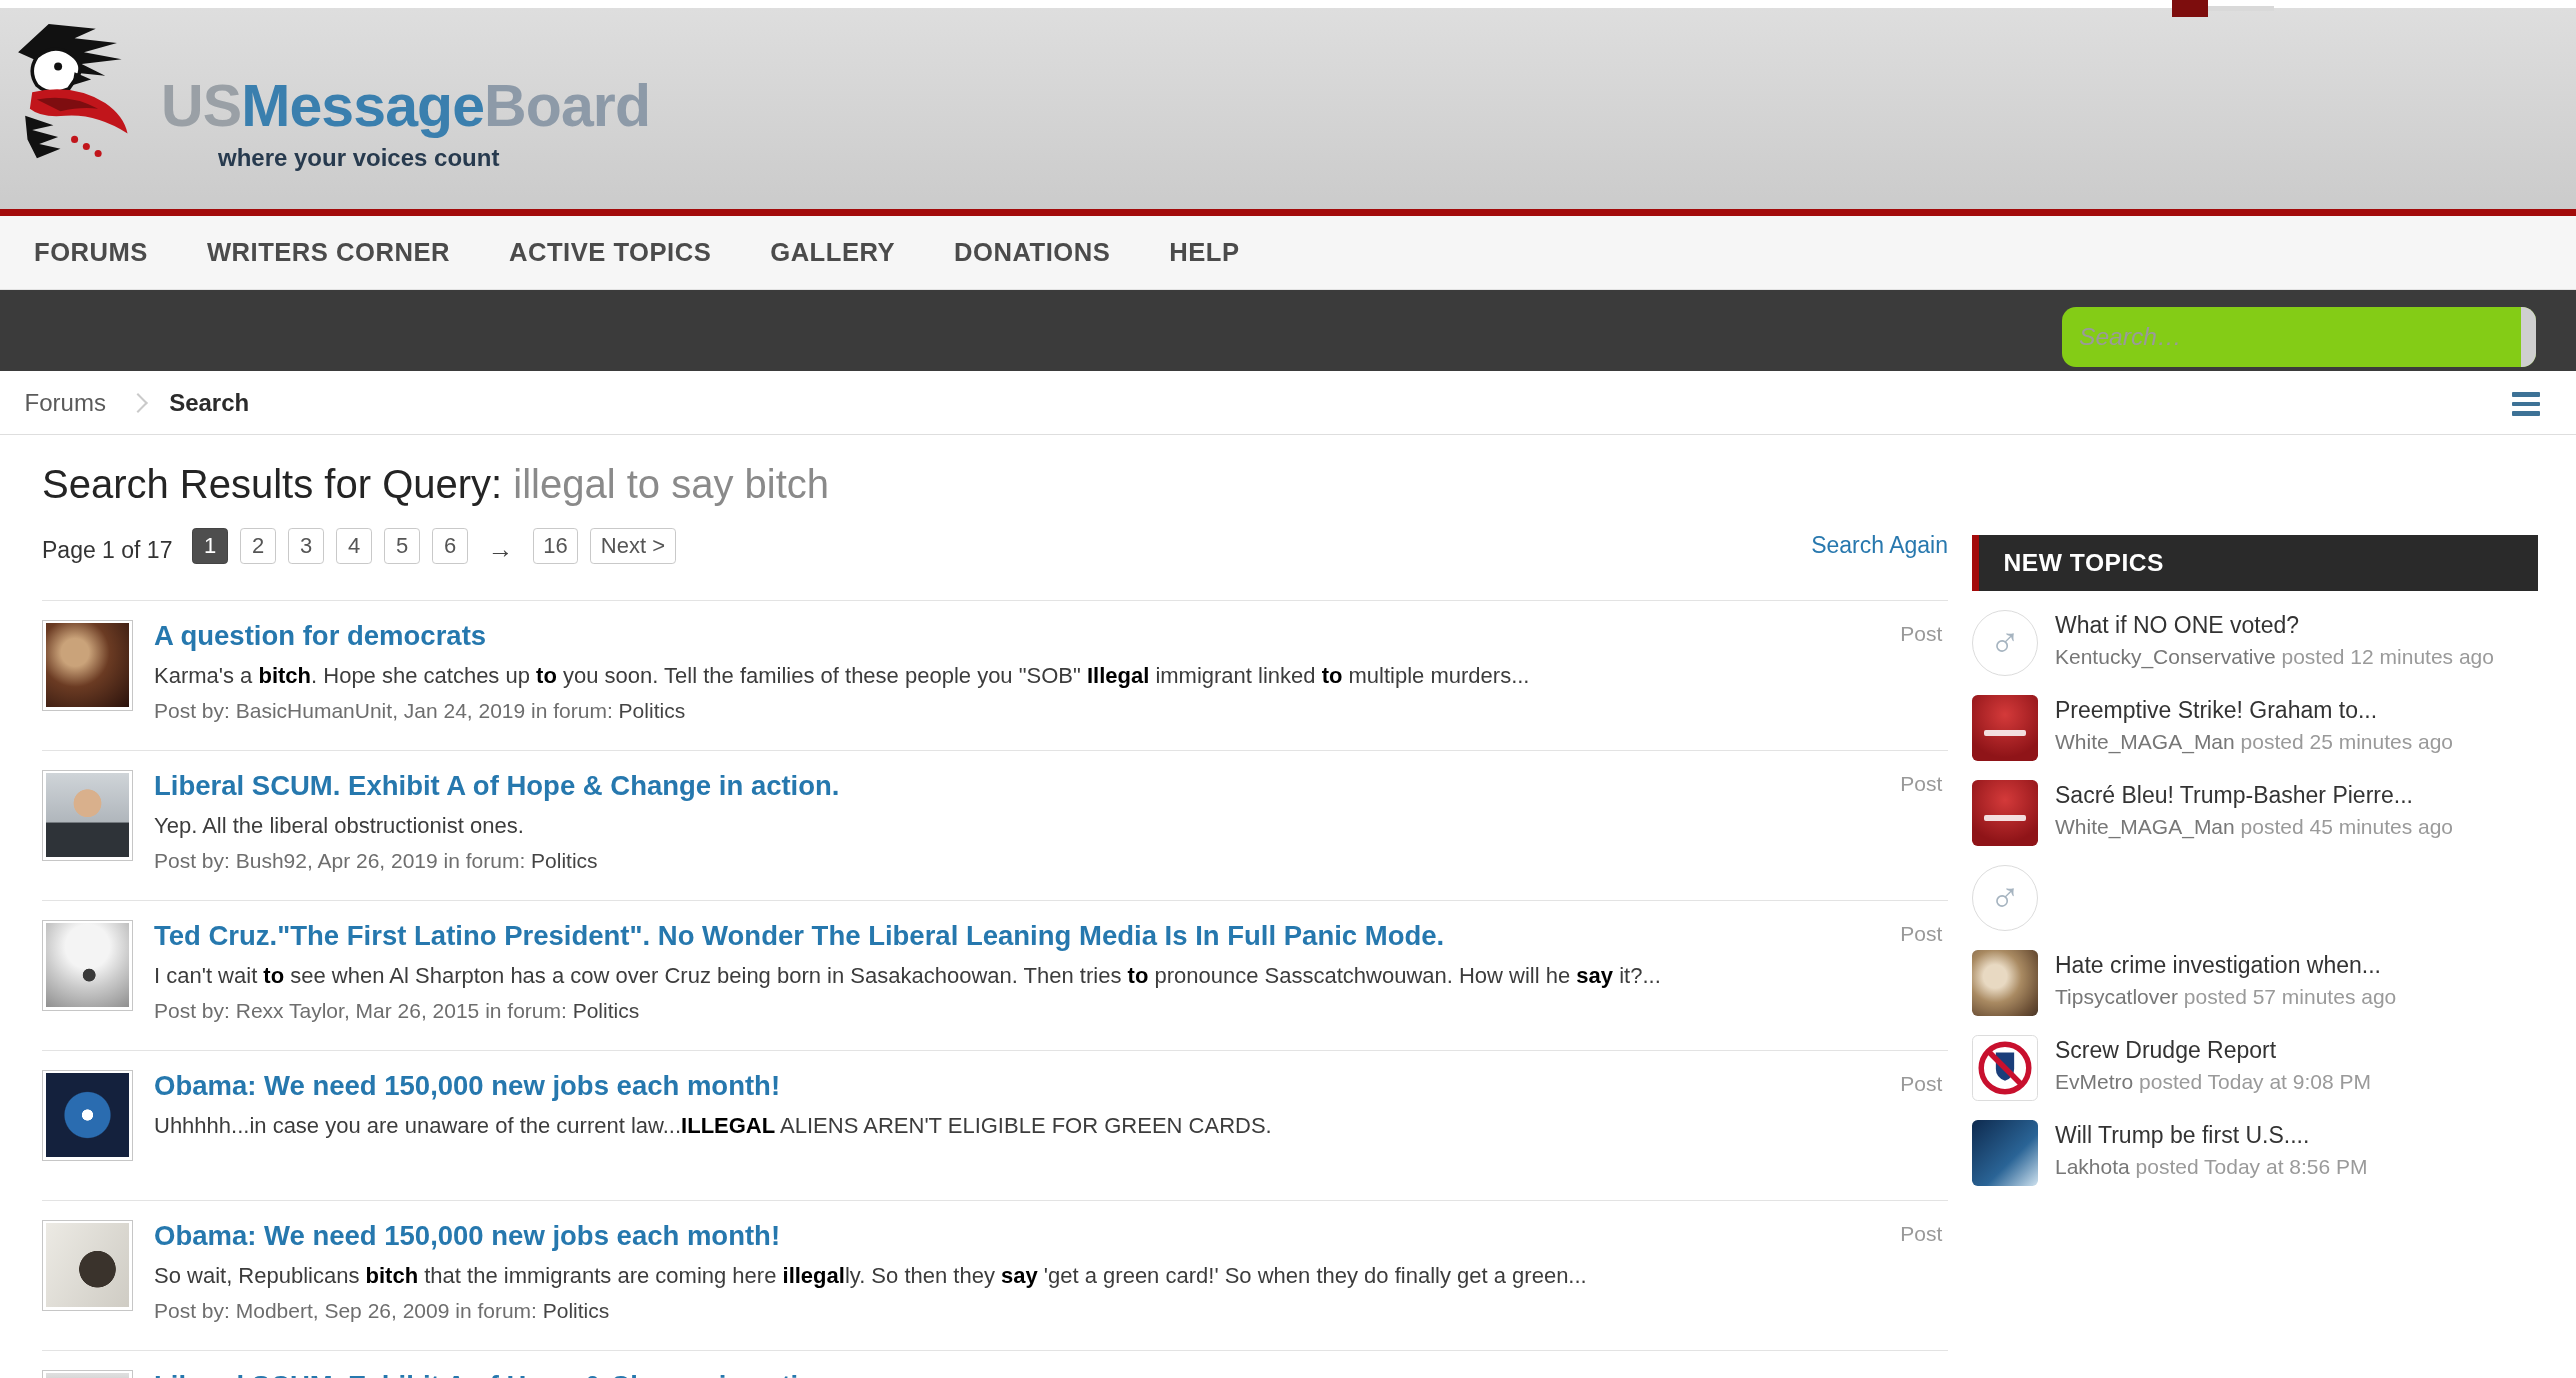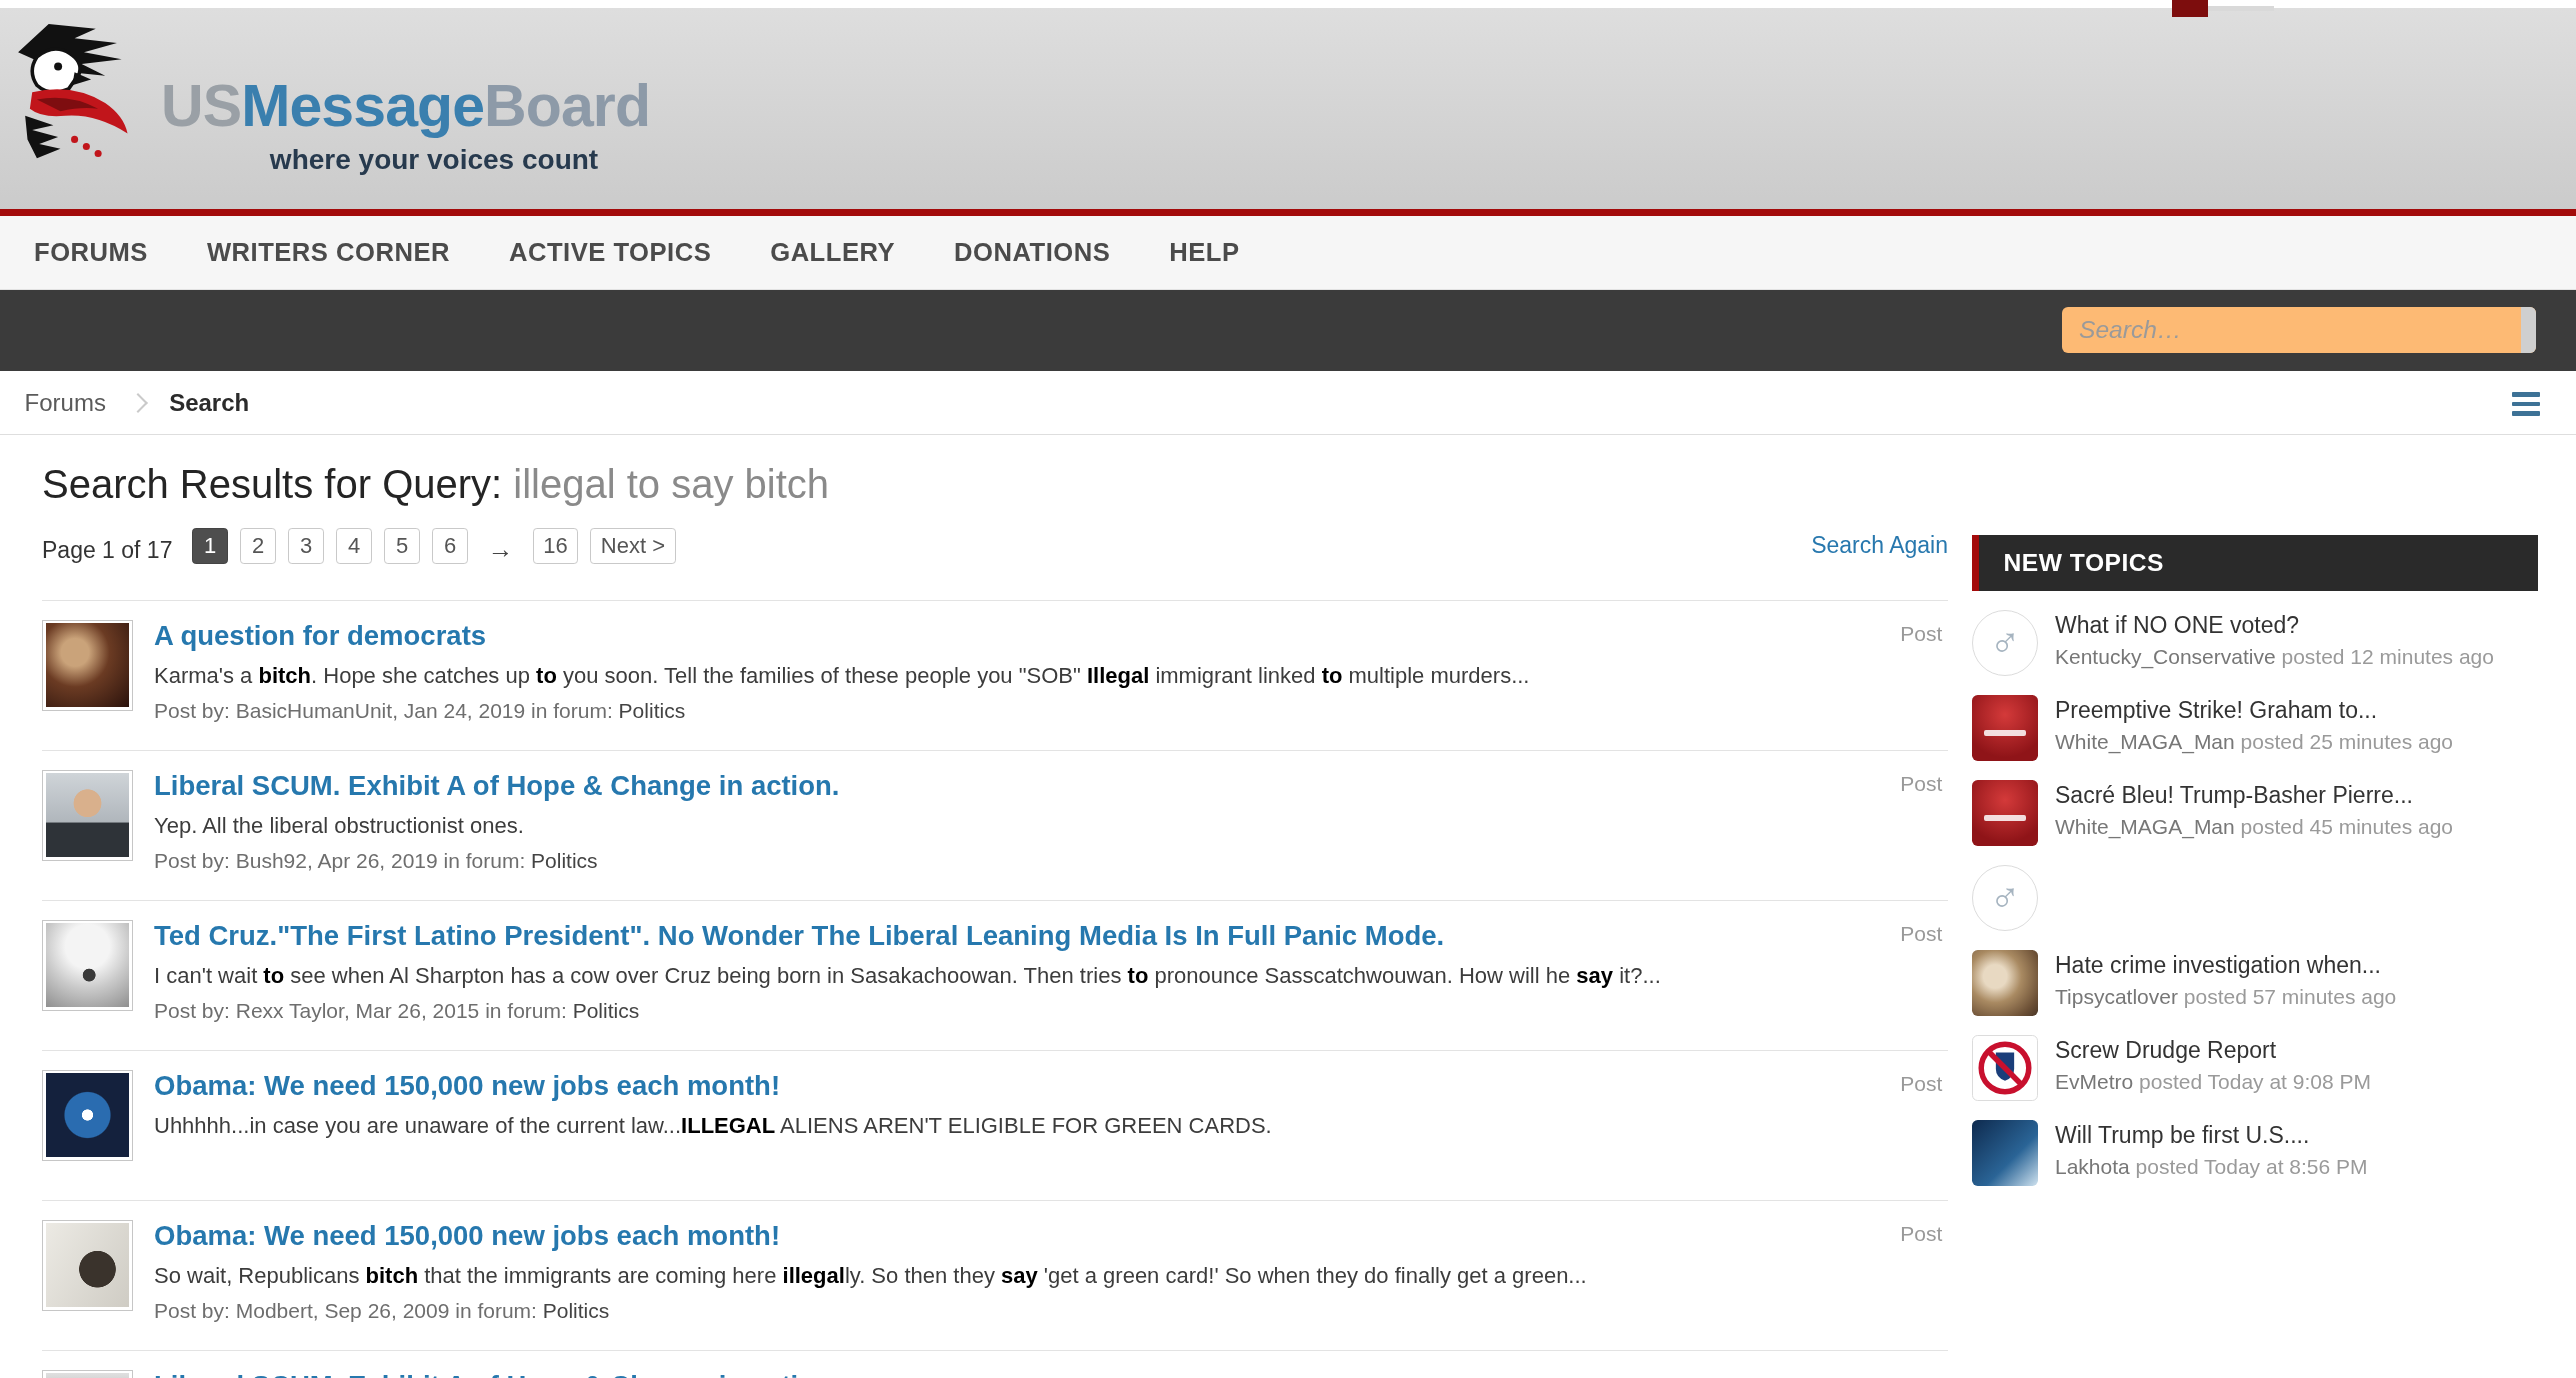--- a/index.html
+++ b/index.html
@@ -21,7 +21,7 @@
   .lg-us { color:#9aa0a6; }
   .lg-message { color:#3a7fae; }
   .lg-board { color:#8d9aa8; }
-  .lg-tagline { font-size:28px; font-weight:bold; color:#273a4e; margin-left:57px; margin-top:3.8px;text-align:center; }
+  .lg-tagline { font-size:24px; font-weight:bold; color:#273a4e; margin-left:57px; margin-top:3.8px; }
 
   .red-divider { height:7.6px; background:#a30b0b; }
 

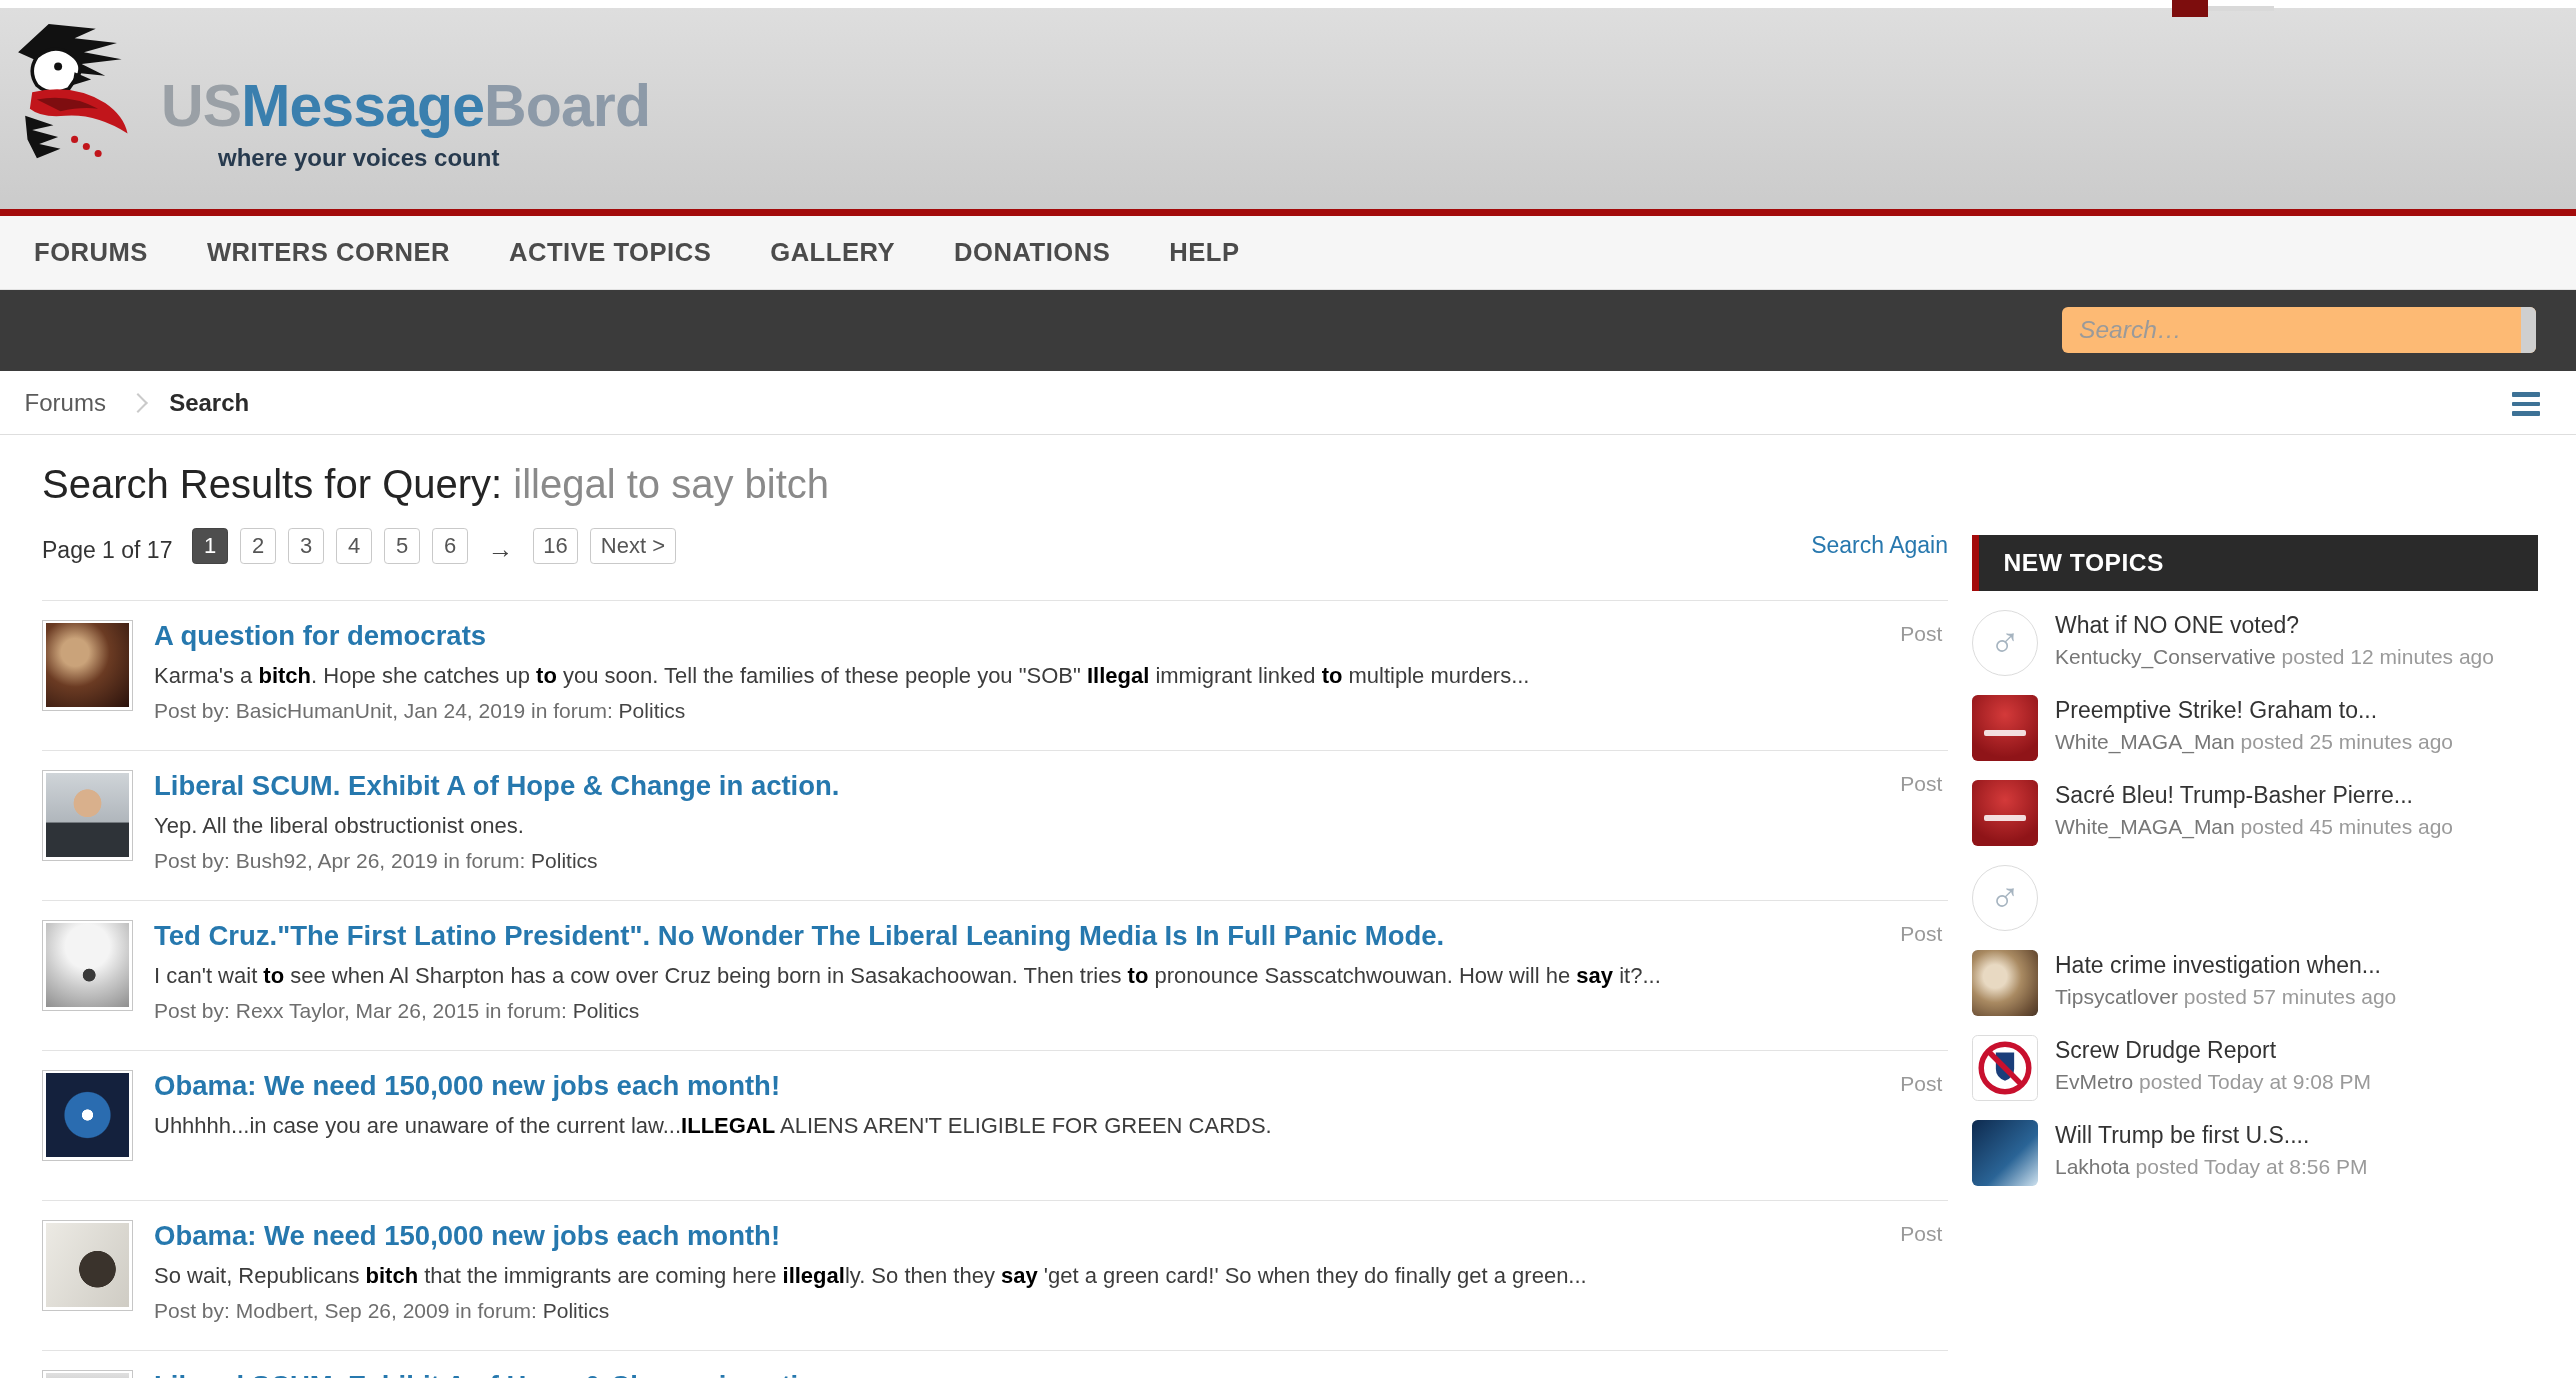--- a/index.html
+++ b/index.html
@@ -32,8 +32,8 @@
 
   
   .toolbar { height:81px; background:#3b3b3b; position:relative; }
-  .search-box { position:absolute; right:40px; top:17px; width:474px; height:46px;
-                background:#fdba74; border-radius:6px; display:flex; align-items:center; overflow:hidden; }
+  .search-box { position:absolute; right:40px; top:17px; width:474px; height:60px;
+                background:#84cc16; border-radius:14px; display:flex; align-items:center; overflow:hidden; }
   .search-box input { flex:1; height:100%; border:none; outline:none; padding:0 17px;
                       font-size:24.6px; font-style:italic; color:#555; background:transparent;
                       font-family:"Liberation Sans", sans-serif; }

